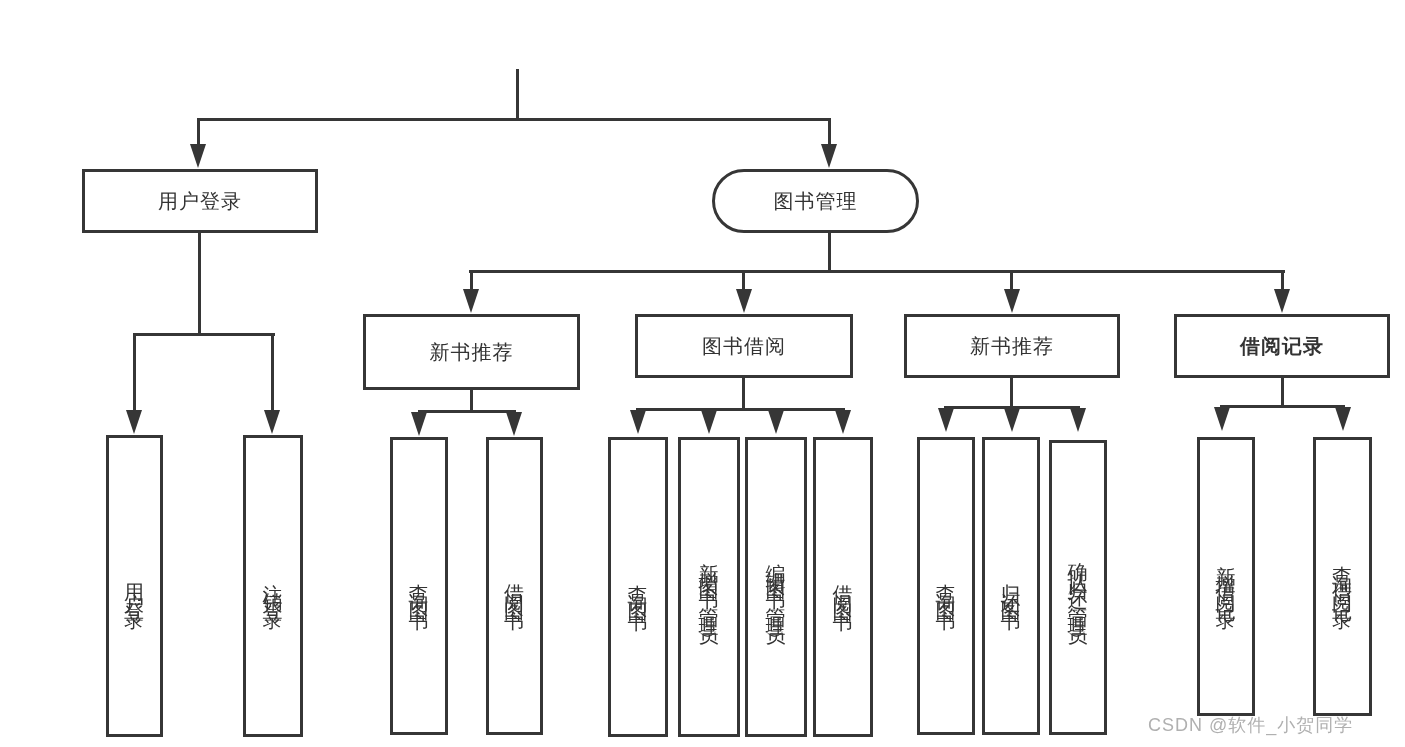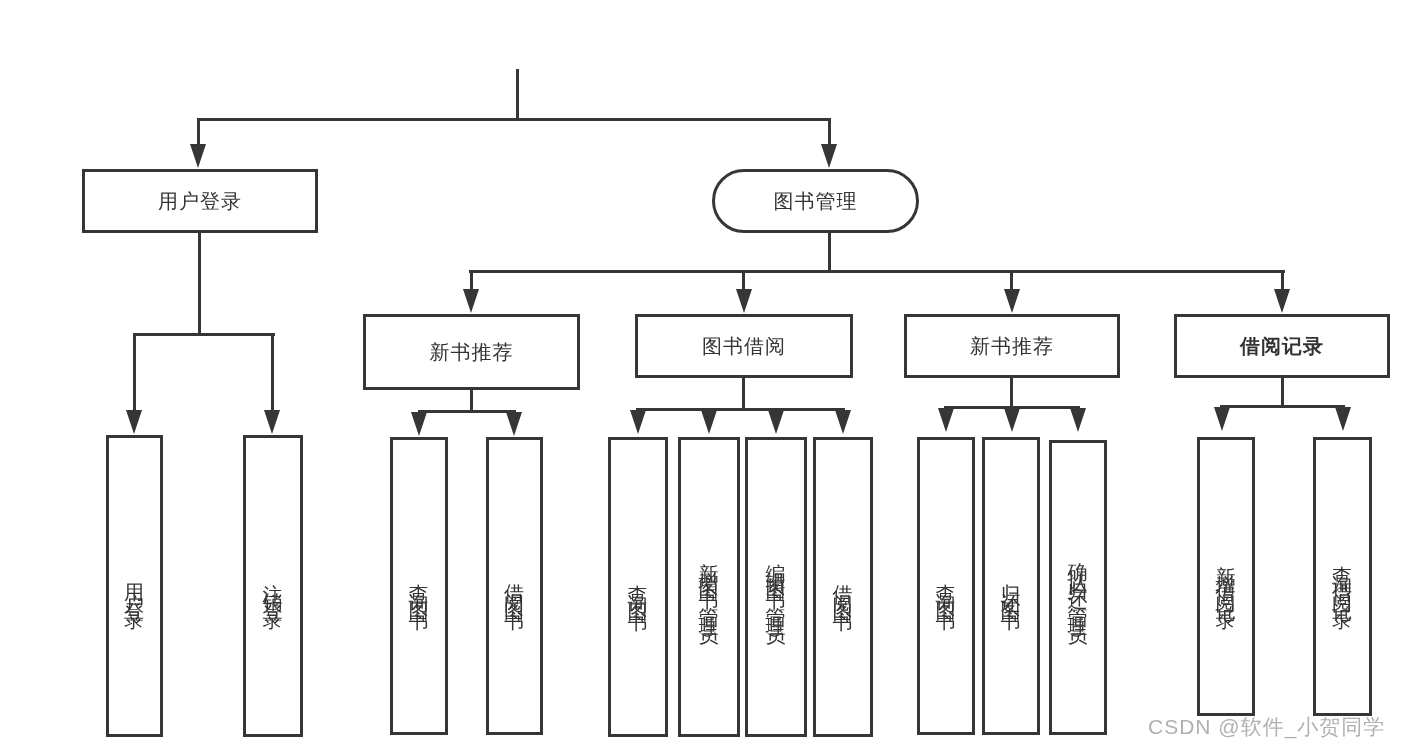--- a/index.html
+++ b/index.html
@@ -51,7 +51,7 @@
   .watermark {
     position: absolute;
     left: 1148px; top: 713px;
-    font-size: 21px;
+    font-size: 18px;
     color: var(--watermark, #b0b0b0);
     letter-spacing: 1px;
     white-space: nowrap;

